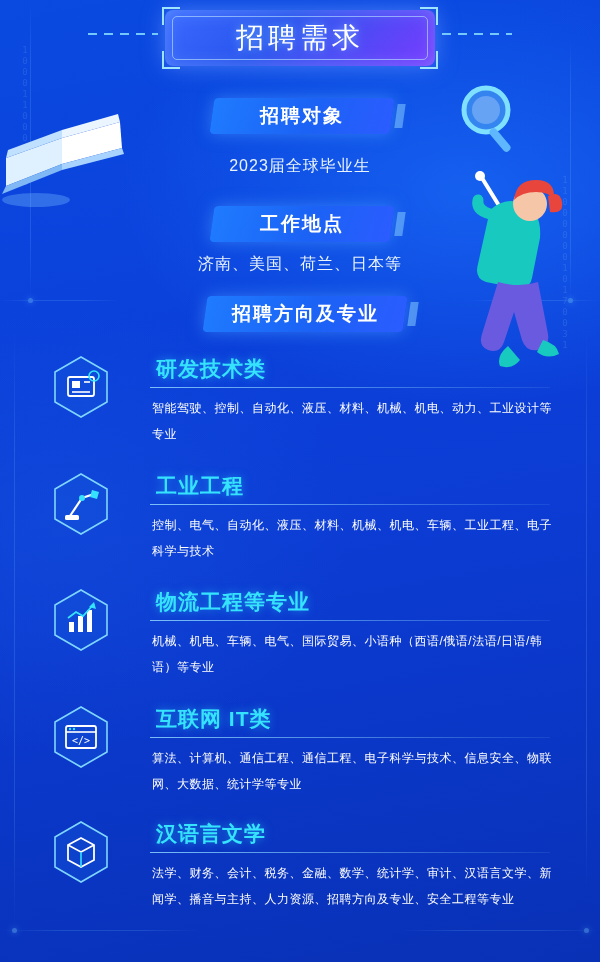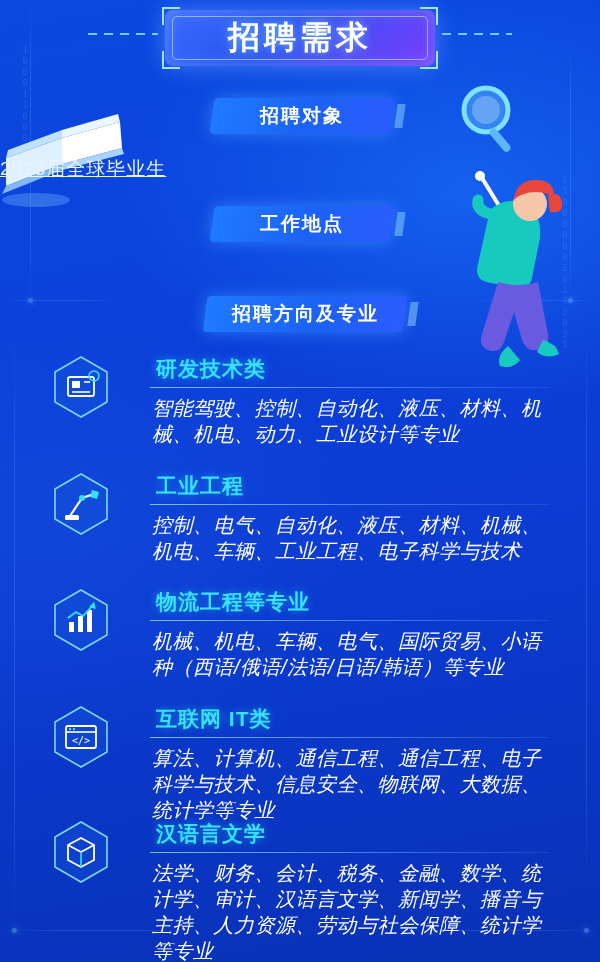--- a/index.html
+++ b/index.html
@@ -98,8 +98,8 @@
     align-items: center;
     justify-content: center;
     color: #ffffff;
-    font-size: 32px;
-    font-weight: bold;
+    font-size: 28px;
+    font-weight: normal;
     letter-spacing: 4px;
     text-shadow: 0 0 10px rgba(120,190,255,0.9);
     border-radius: 28px;

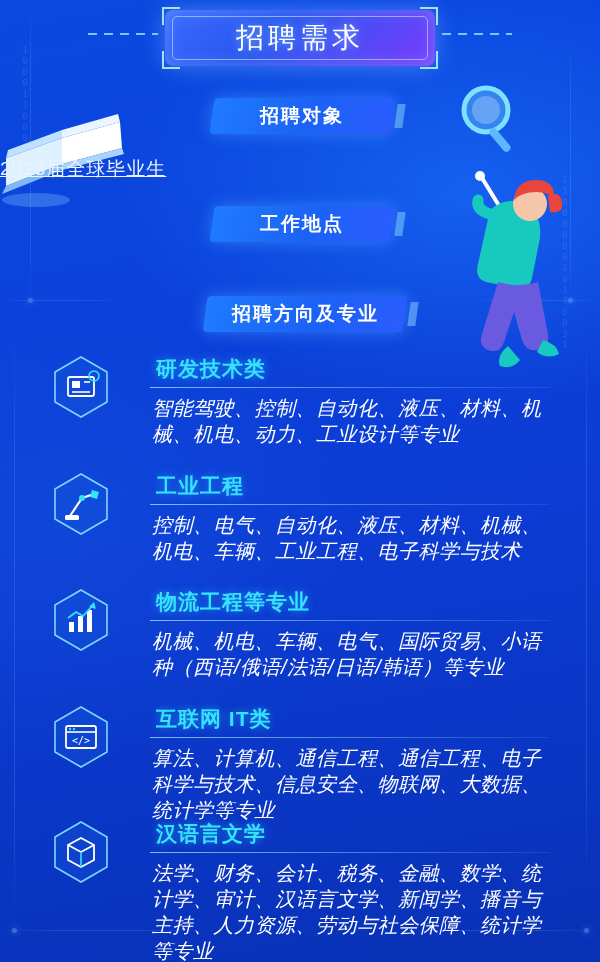--- a/index.html
+++ b/index.html
@@ -151,11 +151,10 @@
   .sub-value {
     position: absolute;
     width: 100%;
-    text-align: left;
+    text-align: center;
     color: #eaf4ff;
-    font-size: 19px;
+    font-size: 16px;
     letter-spacing: 1px;
-    text-decoration: underline;
   }
   .sv-1 { top: 156px; }
   .sv-2 { top: 254px; }

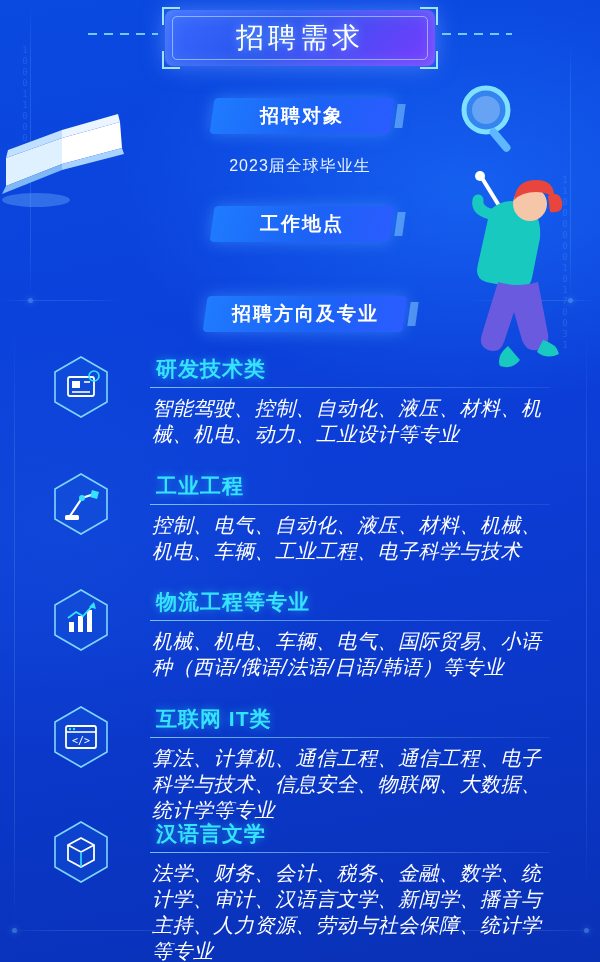--- a/index.html
+++ b/index.html
@@ -296,6 +296,7 @@
   <div class="pill pill-2">
     <span>工作地点</span>
   </div>
+  <div class="sub-value sv-2">济南、美国、荷兰、日本等</div>
 
   <div class="pill pill-3">
     <span>招聘方向及专业</span>

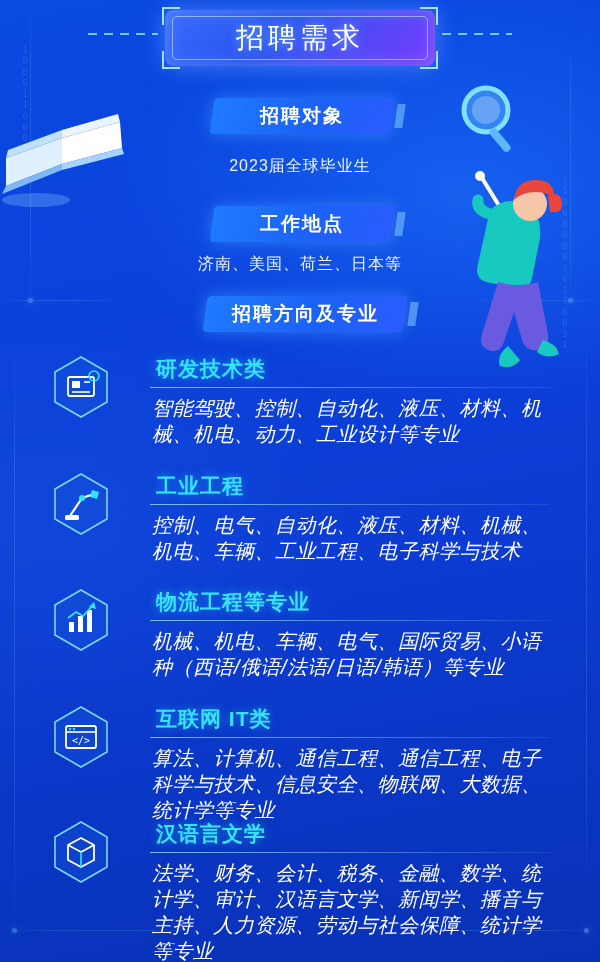--- a/index.html
+++ b/index.html
@@ -195,10 +195,9 @@
     top: 40px;
     width: 400px;
     color: #ffffff;
-    font-size: 20px;
+    font-size: 12px;
     line-height: 26px;
     letter-spacing: 0.5px;
-    font-style: italic;
   }
 
   

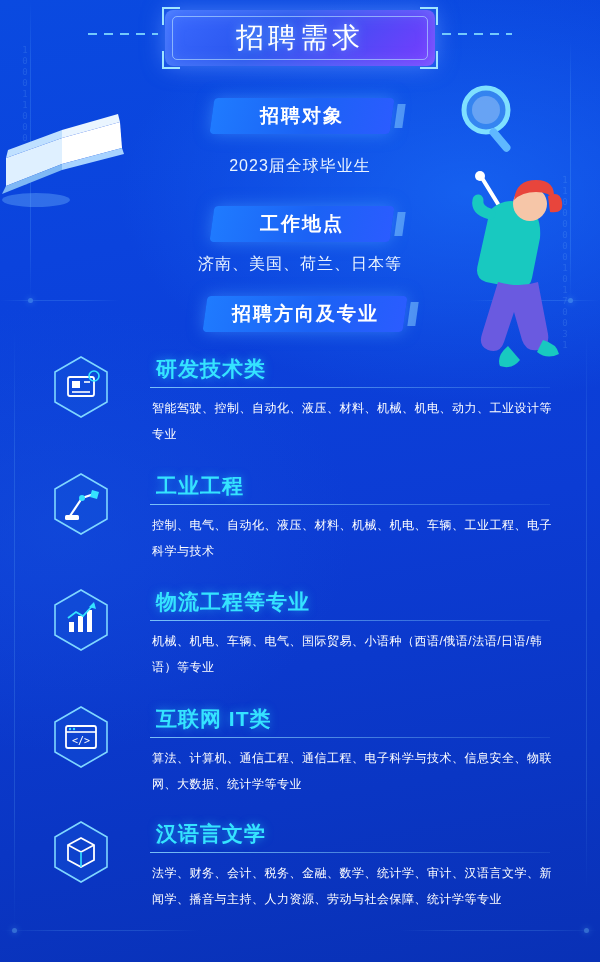--- a/index.html
+++ b/index.html
@@ -367,7 +367,7 @@
     </svg>
     <div class="cat-title">汉语言文学</div>
     <div class="cat-rule"></div>
-    <div class="cat-desc">法学、财务、会计、税务、金融、数学、统计学、审计、汉语言文学、新闻学、播音与主持、人力资源、劳动与社会保障、统计学等专业</div>
+    <div class="cat-desc">法学、财务、会计、税务、金融、数学、统计学、审计、汉语言文学、新闻学、播音与主持、人力资源、招聘方向及专业、安全工程等专业</div>
   </div>
 
 </div>

